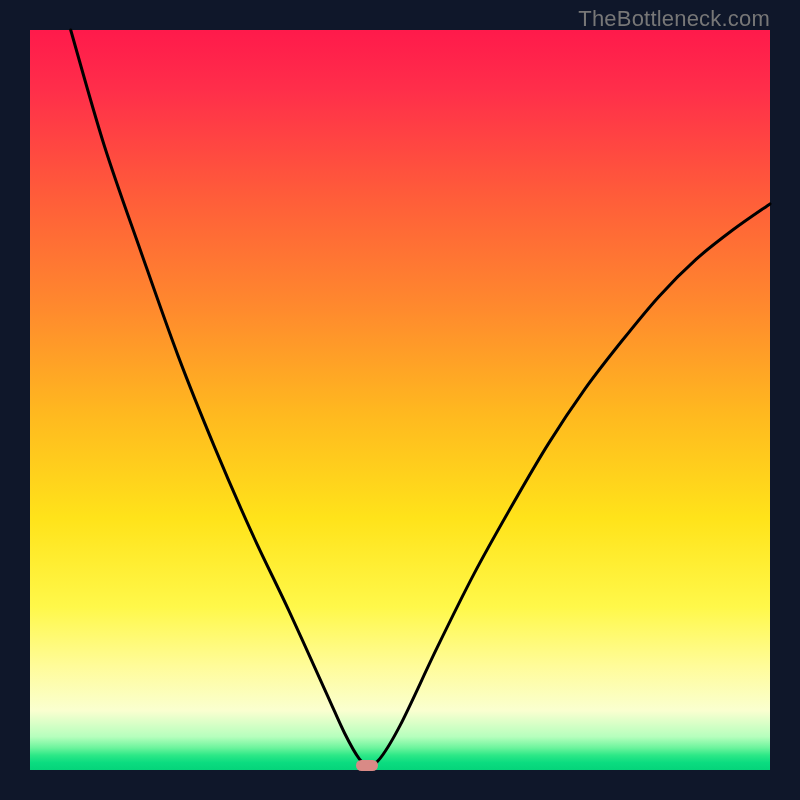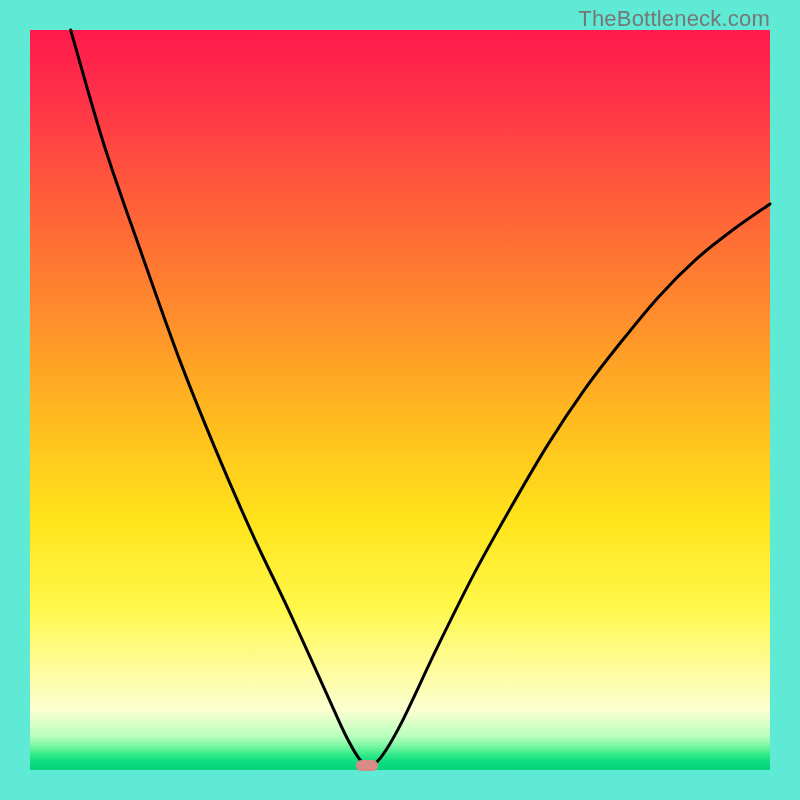--- a/index.html
+++ b/index.html
@@ -14,7 +14,7 @@
     position: relative;
     width: 800px;
     height: 800px;
-    background: #5eead4;
+    background: #0f172a;
   }
   .plot-area {
     position: absolute;

